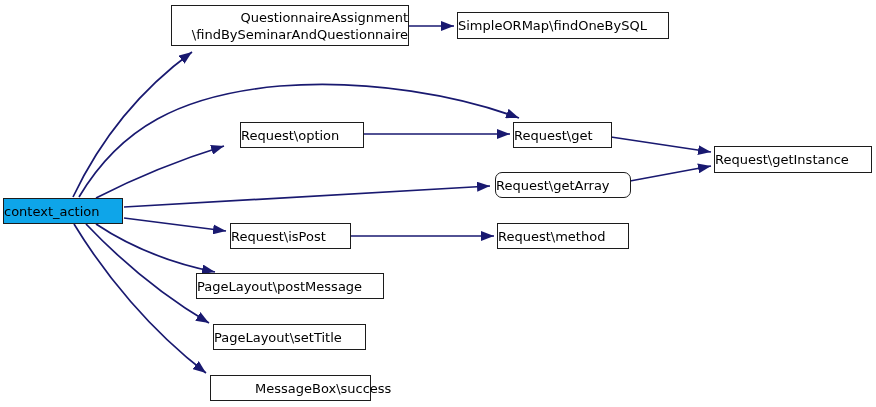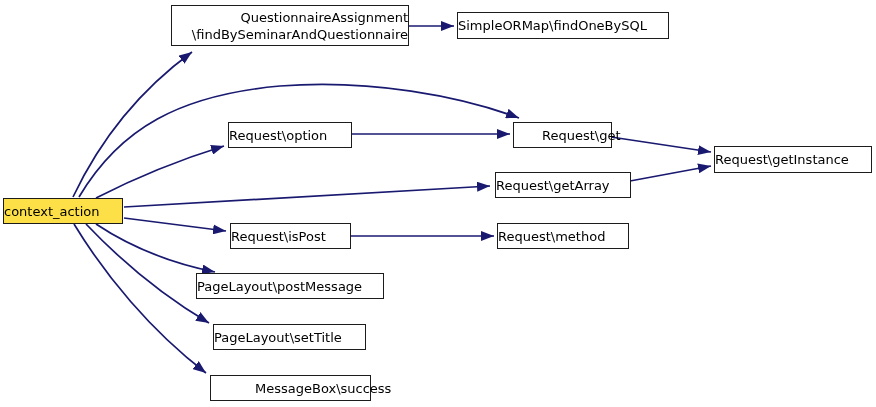--- a/index.html
+++ b/index.html
@@ -95,7 +95,7 @@
     <span>SimpleORMap\findOneBySQL</span>
   </div>
 
-  <div class="node" style="left:228px; top:122px; width:124px; height:26px;">
+  <div class="node" style="left:240px; top:122px; width:124px; height:26px;">
     <span>Request\option</span>
   </div>
 

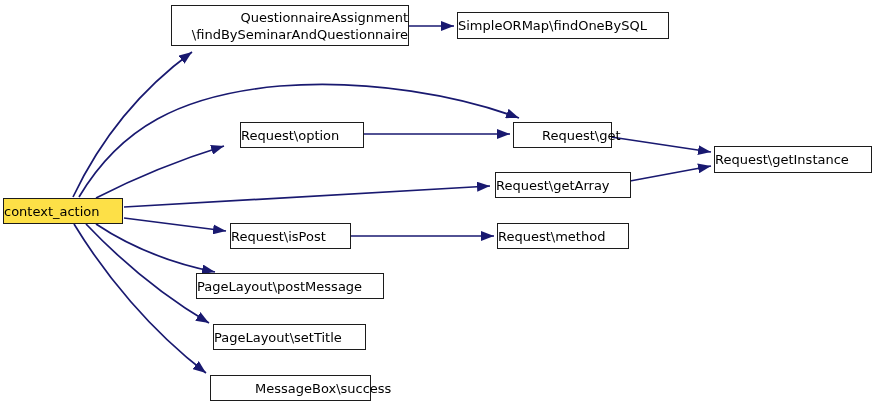--- a/index.html
+++ b/index.html
@@ -99,7 +99,7 @@
     <span>Request\option</span>
   </div>
 
-  <div class="node" style="left:513px; top:122px; width:99px; height:26px;padding-left:28px;">
+  <div class="node" style="left:513px; top:122px; width:99px; height:26px;">
     <span>Request\get</span>
   </div>
 

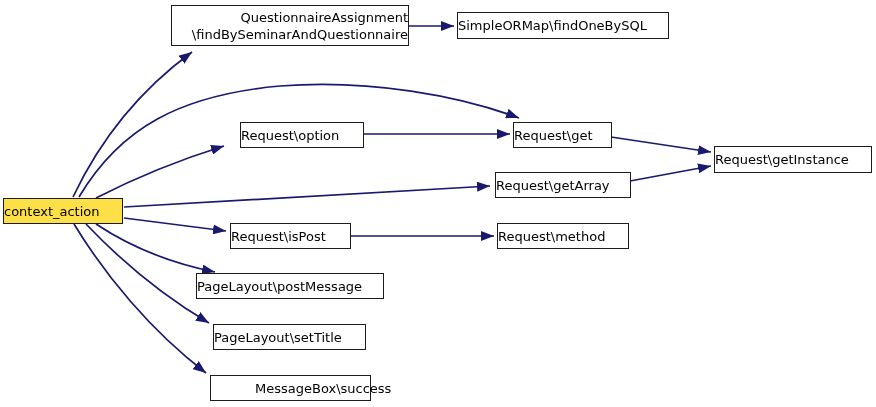--- a/index.html
+++ b/index.html
@@ -107,7 +107,7 @@
     <span>Request\getInstance</span>
   </div>
 
-  <div class="node" style="left:495px; top:172px; width:136px; height:26px;">
+  <div class="node" style="left:495px; top:172px; width:136px; height:26px;border-radius:7px;">
     <span>Request\getArray</span>
   </div>
 

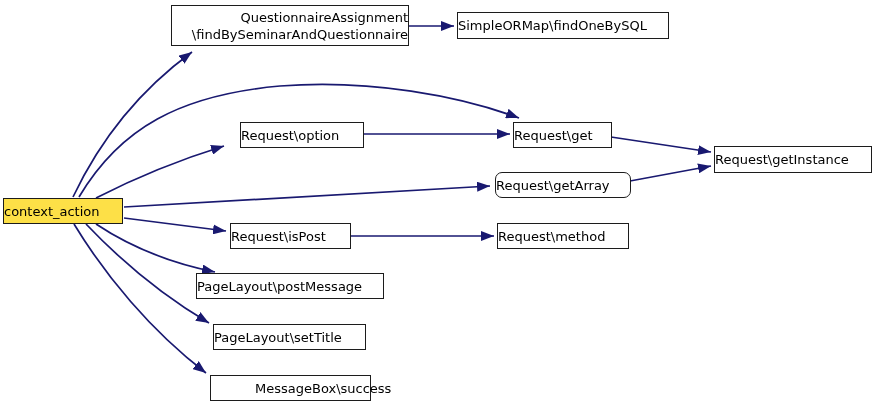--- a/index.html
+++ b/index.html
@@ -50,7 +50,7 @@
     padding-left: 5px;
   }
   .node.focus {
-    background: #fde047;
+    background: #0ea5e9;
     border-color: #1c1c1c;
     cursor: default;
   }

